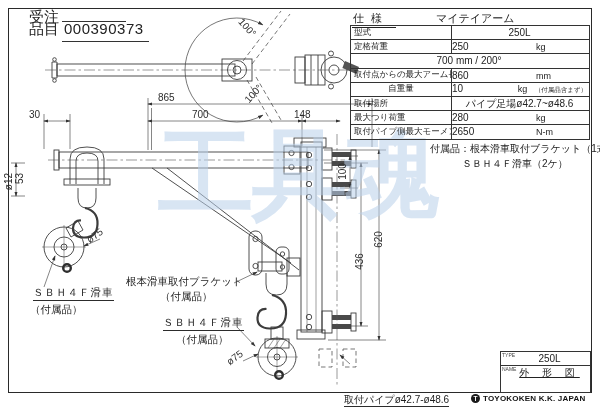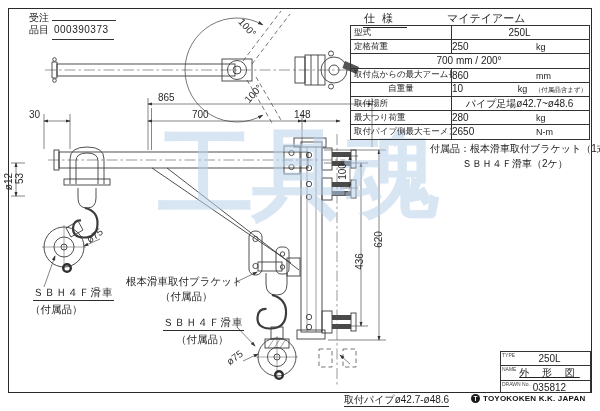--- a/index.html
+++ b/index.html
@@ -18,7 +18,7 @@
   .callout{position:absolute;font-size:10.5px;color:#1e1e1e;white-space:nowrap;line-height:1.1;}
   .ul{border-bottom:1px solid #2c2c2c;padding-bottom:1px;}
   
-  .order{position:absolute;left:29px;top:11px;font-size:10px;line-height:12px;}
+  .order{position:absolute;left:29px;top:11px;font-size:15px;line-height:12px;}
   .order .blankline{display:inline-block;width:64px;border-bottom:1px solid #333;height:9px;margin-left:3px;}
   .order .num{border-bottom:1px solid #333;padding:0 5px 4px 2px;margin-left:3px;letter-spacing:.5px;}
   

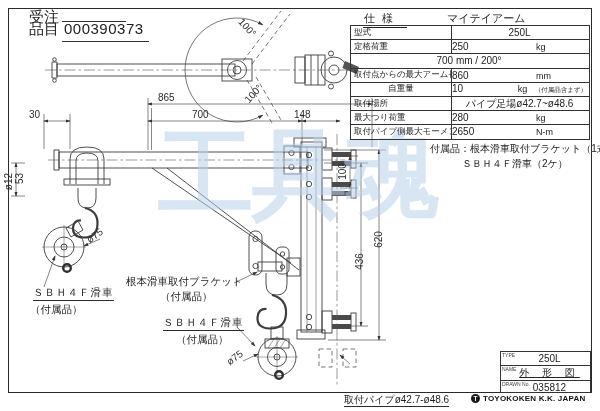--- a/index.html
+++ b/index.html
@@ -22,7 +22,7 @@
   .order .blankline{display:inline-block;width:64px;border-bottom:1px solid #333;height:9px;margin-left:3px;}
   .order .num{border-bottom:1px solid #333;padding:0 5px 4px 2px;margin-left:3px;letter-spacing:.5px;}
   
-  .spec-head{position:absolute;left:352px;top:11px;font-size:11px;display:flex;margin-left:11px;}
+  .spec-head{position:absolute;left:352px;top:11px;font-size:11px;display:flex;}
   .spec-title{border-bottom:1.2px solid #222;padding:0 12px 1px 1px;letter-spacing:2px;}
   .spec-prod{margin-left:40px;}
   .tbl{position:absolute;left:350px;width:240px;border:1px solid #333;box-sizing:border-box;background:rgba(255,255,255,.0);}

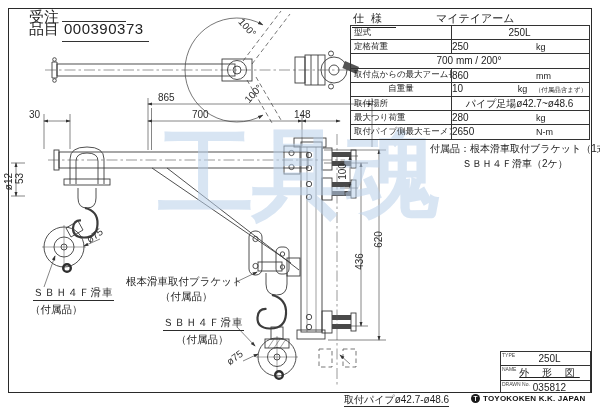--- a/index.html
+++ b/index.html
@@ -318,10 +318,6 @@
       <span class="tb-label">NAME</span>
       <div class="tb-val tb-name">外 形 図</div>
     </div>
-    <div class="tb-row">
-      <span class="tb-label">DRAWN No.</span>
-      <div class="tb-val">035812</div>
-    </div>
   </div>
 
   <div class="copy">

